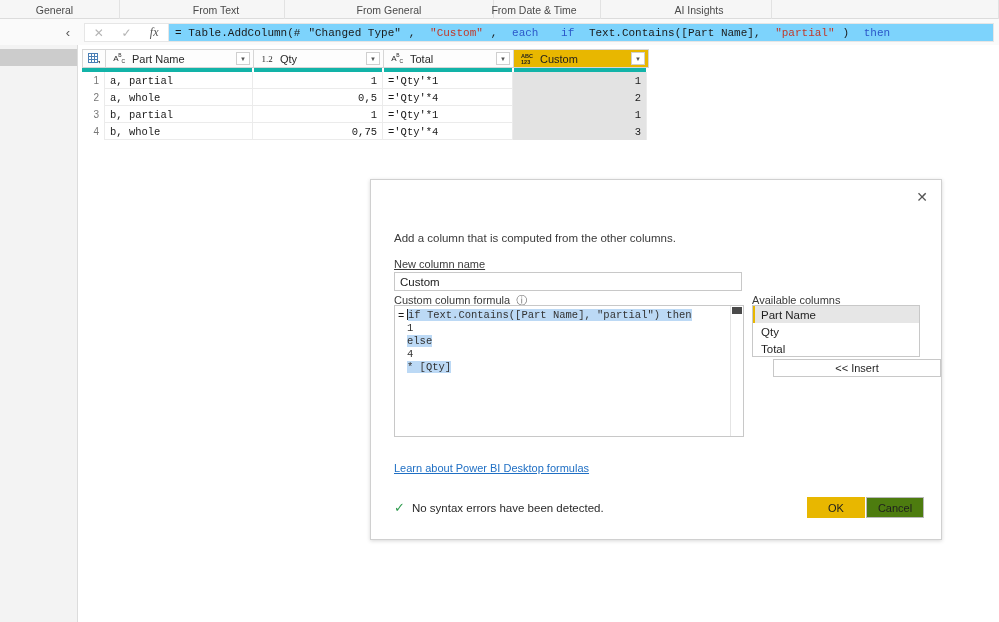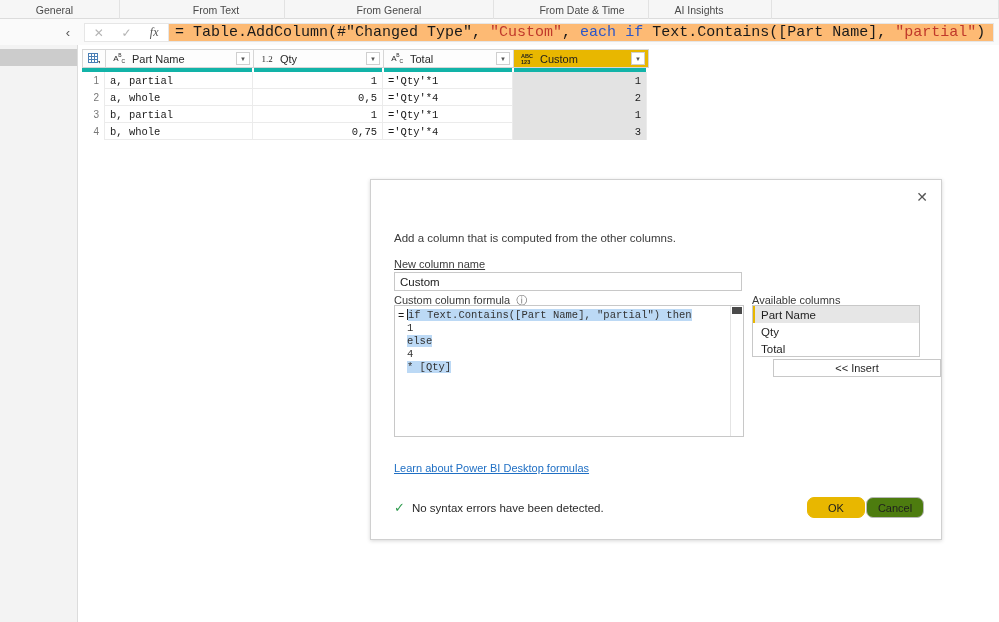--- a/index.html
+++ b/index.html
@@ -274,7 +274,7 @@
       <div class="ribbon-group" style="left: -10px; width: 130px;">General</div>
       <div class="ribbon-group" style="left: 148px; width: 137px;">From Text</div>
       <div class="ribbon-group" style="left: 285px; width: 209px;">From General</div>
-      <div class="ribbon-group" style="left: 516px; width: 133px;">From Date &amp; Time</div>
+      <div class="ribbon-group" style="left: 468px; width: 133px;">From Date &amp; Time</div>
       <div class="ribbon-group" style="left: 627px; width: 145px;">AI Insights</div>
       <div class="ribbon-group" style="left: 772px; width: 227px;"></div>
     </div>

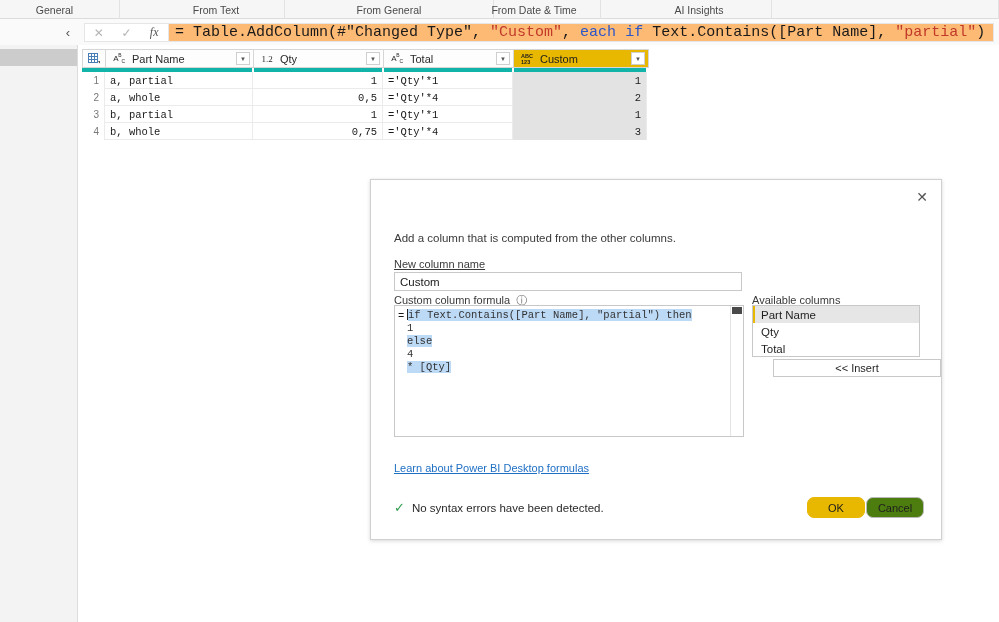--- a/index.html
+++ b/index.html
@@ -56,14 +56,15 @@
   .fb-input {
     position: absolute; left: 168px; top: 23px;
     width: 826px; height: 19px;
-    background: #fdba74;
+    background: #7dd3fc;
     border: 1px solid #e6e6e6;
     display: flex; align-items: center;
     padding-left: 6px;
     font-family: "Liberation Mono", monospace;
-    font-size: 15px;
+    font-size: 11px;
     white-space: pre;
     overflow: hidden;
+    gap: 8px;
   }
   .tok-plain { color: #1a1a1a; }
   .tok-str   { color: #c0392b; }

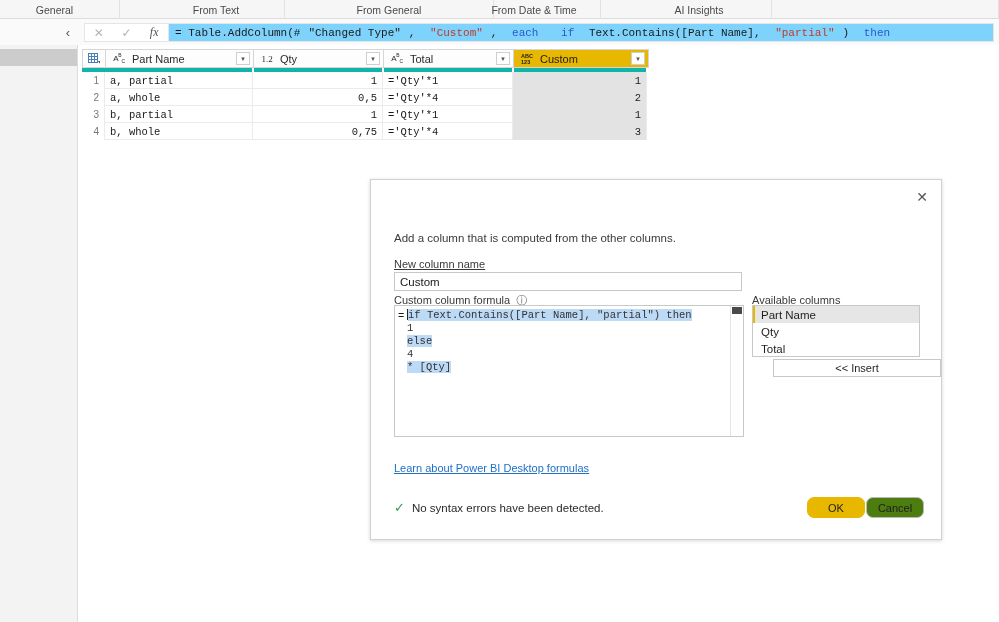--- a/index.html
+++ b/index.html
@@ -255,7 +255,6 @@
     position: absolute; top: 317px; height: 21px;
     display: flex; align-items: center; justify-content: center;
     font-size: 11px;
-    border-radius: 7px;
   }
   .btn-ok {
     left: 436px; width: 58px;

